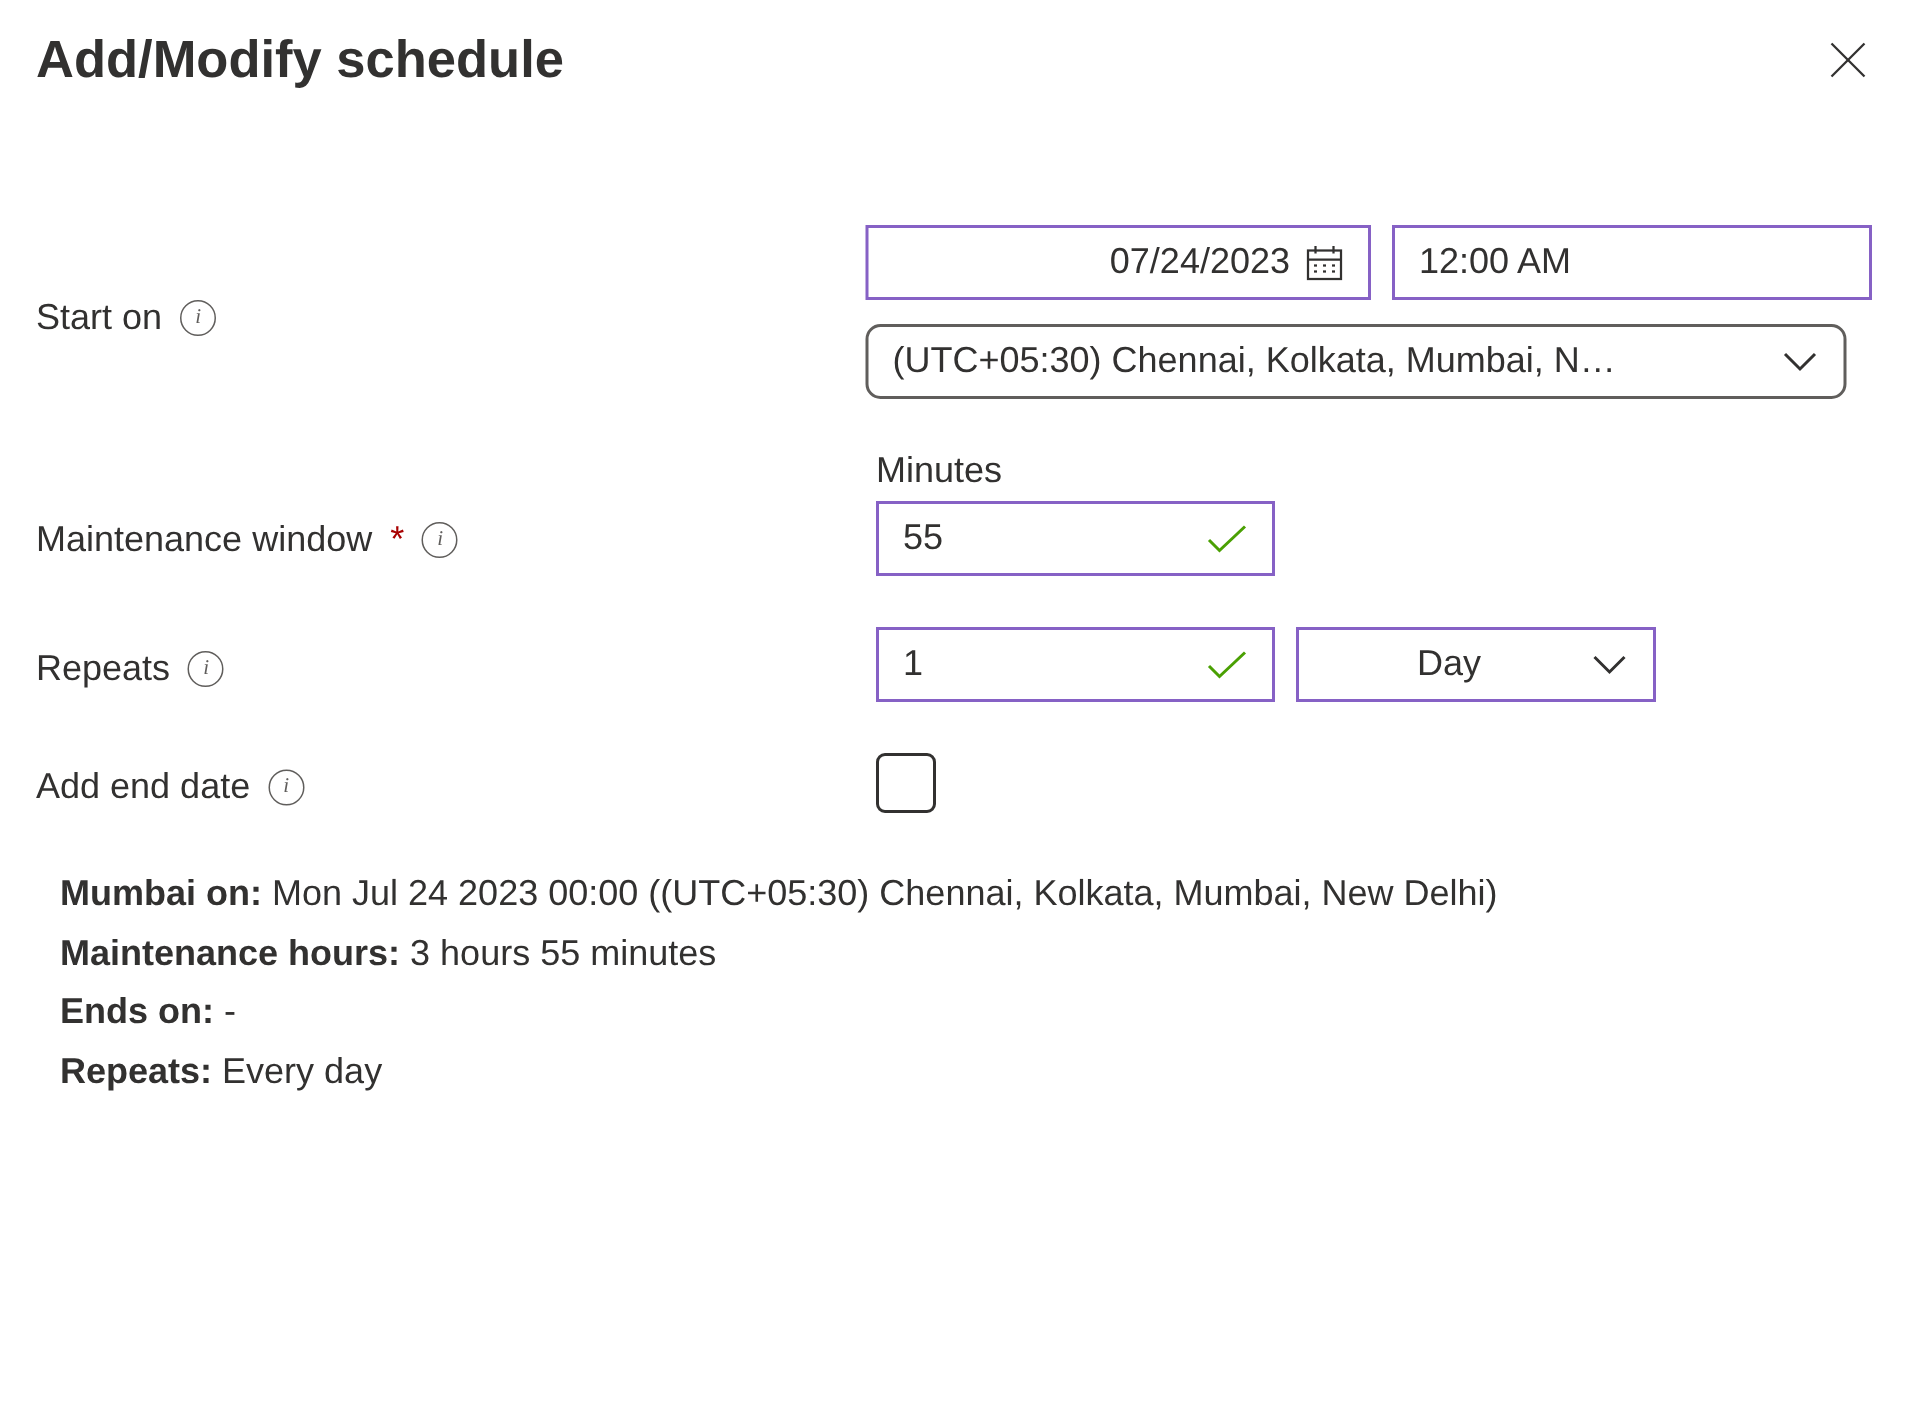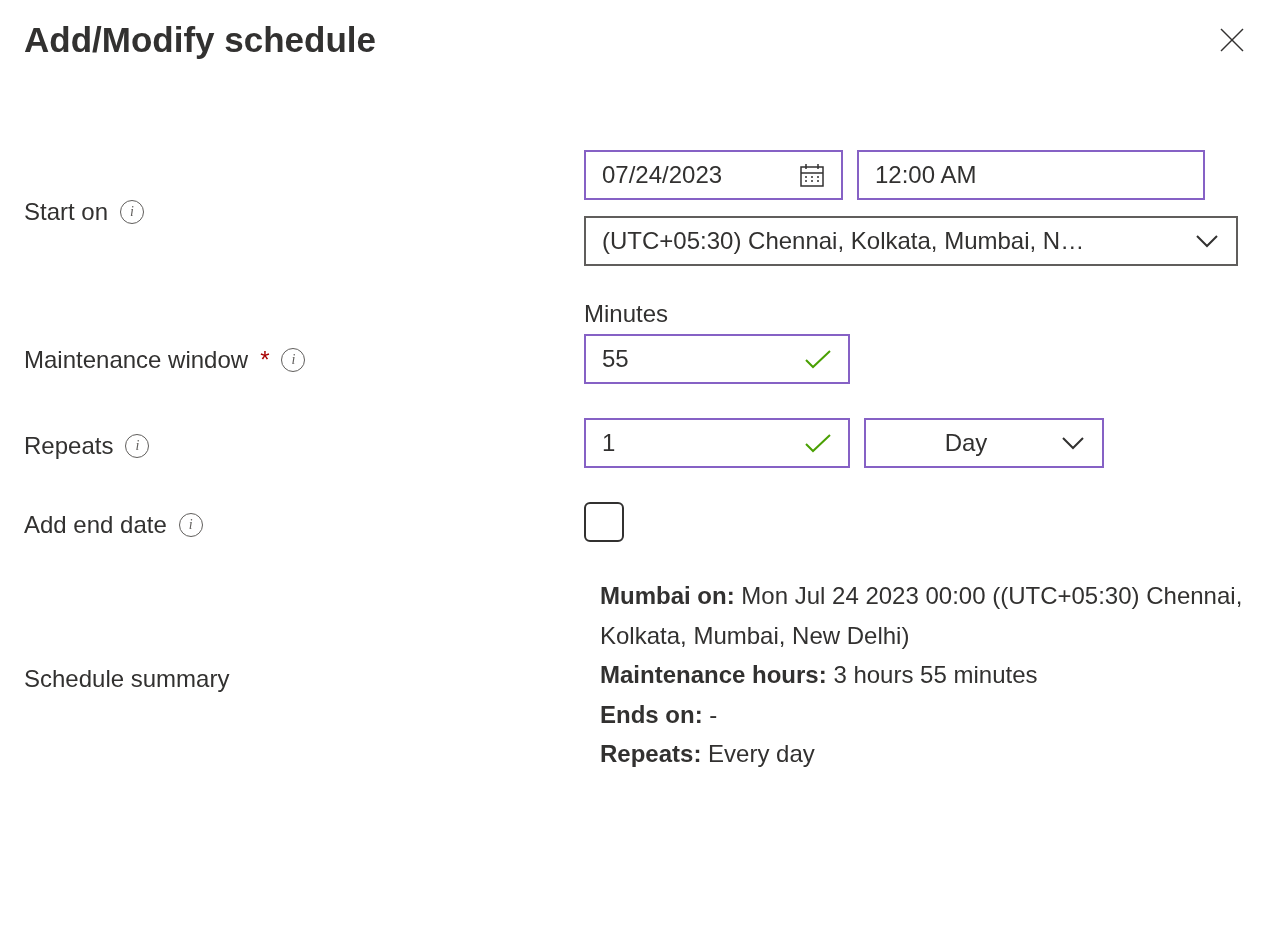--- a/index.html
+++ b/index.html
@@ -76,7 +76,7 @@
   }
   .field.gray { border-color: #605e5c; }
   .field-text { flex: 1; white-space: nowrap; overflow: hidden; text-overflow: ellipsis; }
-  .w-date { width: 259px; }
+  .w-date { width: 337px; text-align: right; }
   .w-time { width: 348px; }
   .w-tz   { width: 654px; }
   .w-hm   { width: 266px; }

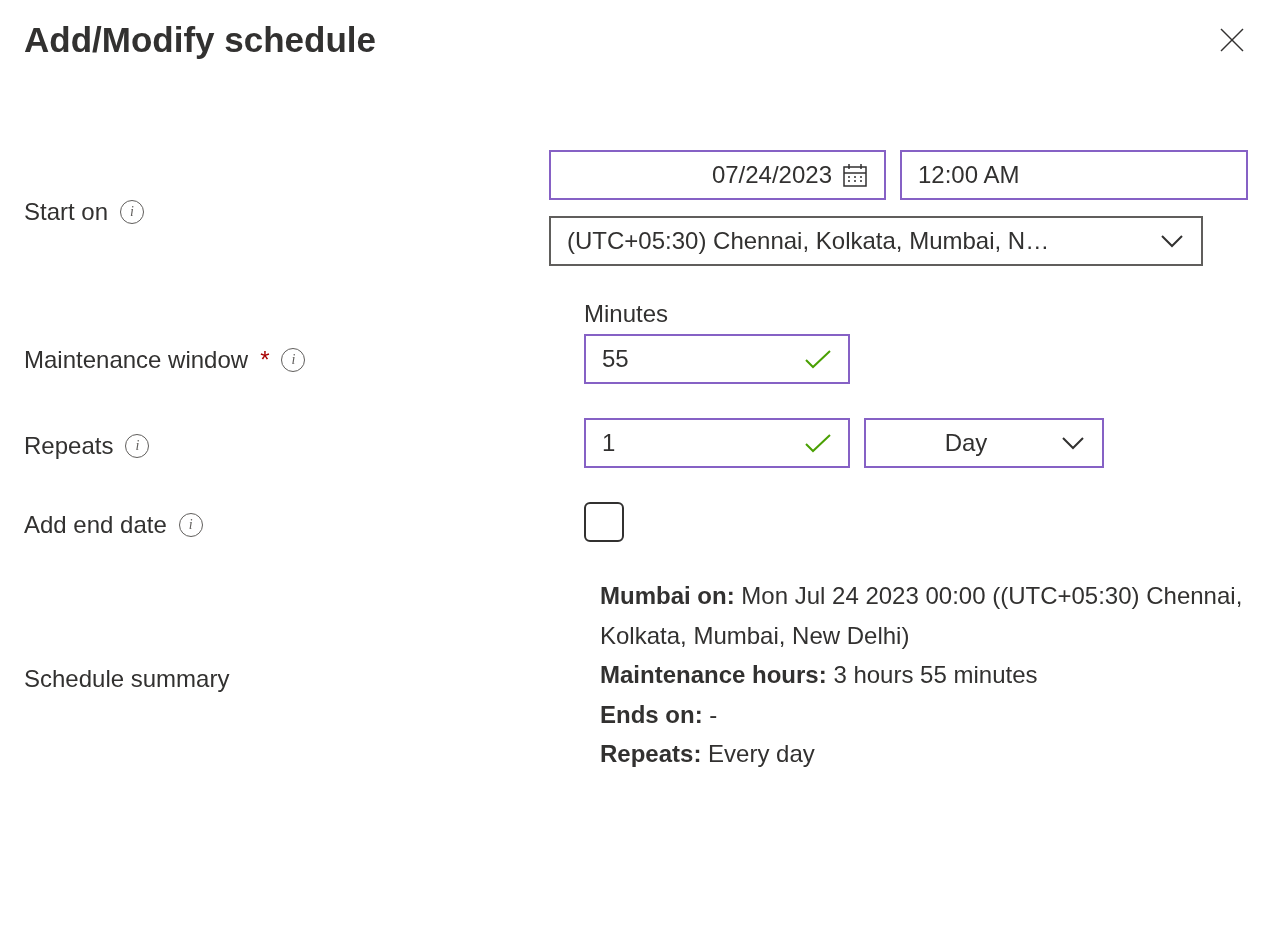--- a/index.html
+++ b/index.html
@@ -77,7 +77,7 @@
   .field.gray { border-color: #605e5c; }
   .field-text { flex: 1; white-space: nowrap; overflow: hidden; text-overflow: ellipsis; }
   .w-date { width: 337px; text-align: right; }
-  .w-time { width: 348px; }
+  .w-time { width: 320px; }
   .w-tz   { width: 654px; }
   .w-hm   { width: 266px; }
   .w-rep  { width: 266px; }

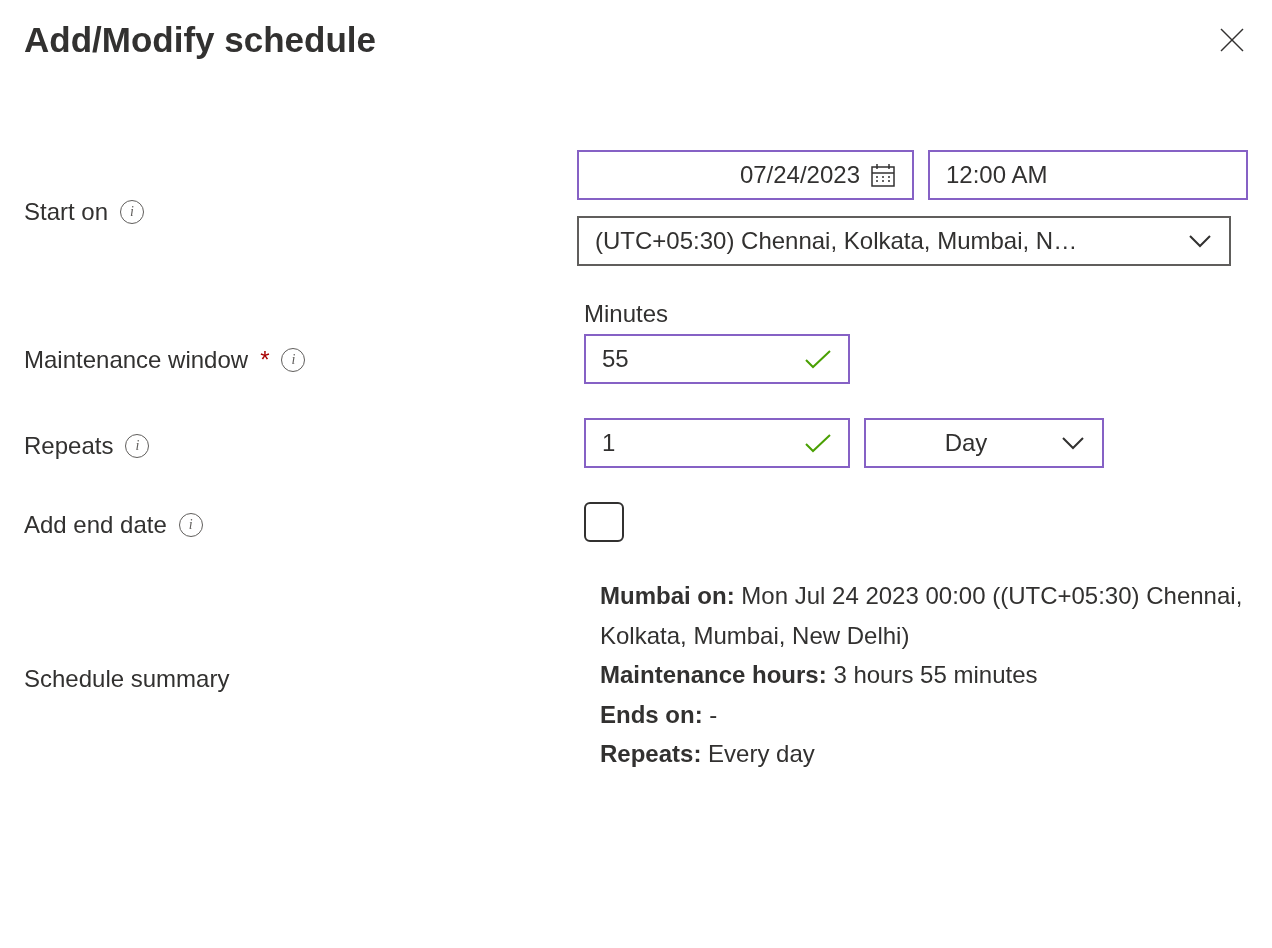--- a/index.html
+++ b/index.html
@@ -74,7 +74,7 @@
     background: #fff;
     gap: 10px;
   }
-  .field.gray { border-color: #605e5c; }
+  .field.gray { border-color: #605e5c; border-radius: 10px; }
   .field-text { flex: 1; white-space: nowrap; overflow: hidden; text-overflow: ellipsis; }
   .w-date { width: 337px; text-align: right; }
   .w-time { width: 320px; }

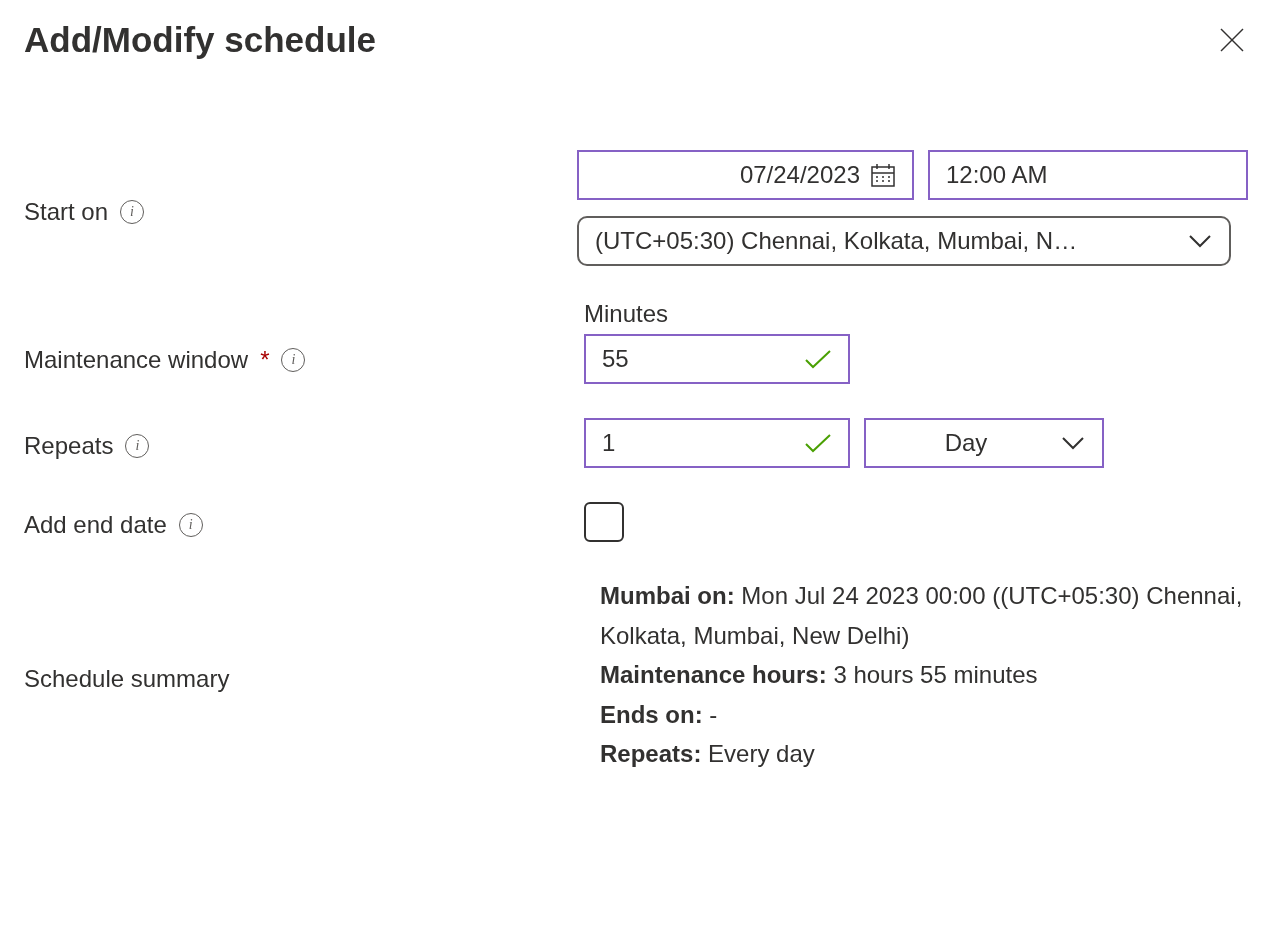--- a/index.html
+++ b/index.html
@@ -201,9 +201,6 @@
 </div>
 
 <div class="row">
-  <div class="label-col top">
-    <span>Schedule summary</span>
-  </div>
   <div class="input-col">
     <div class="summary-block">
       <div>

